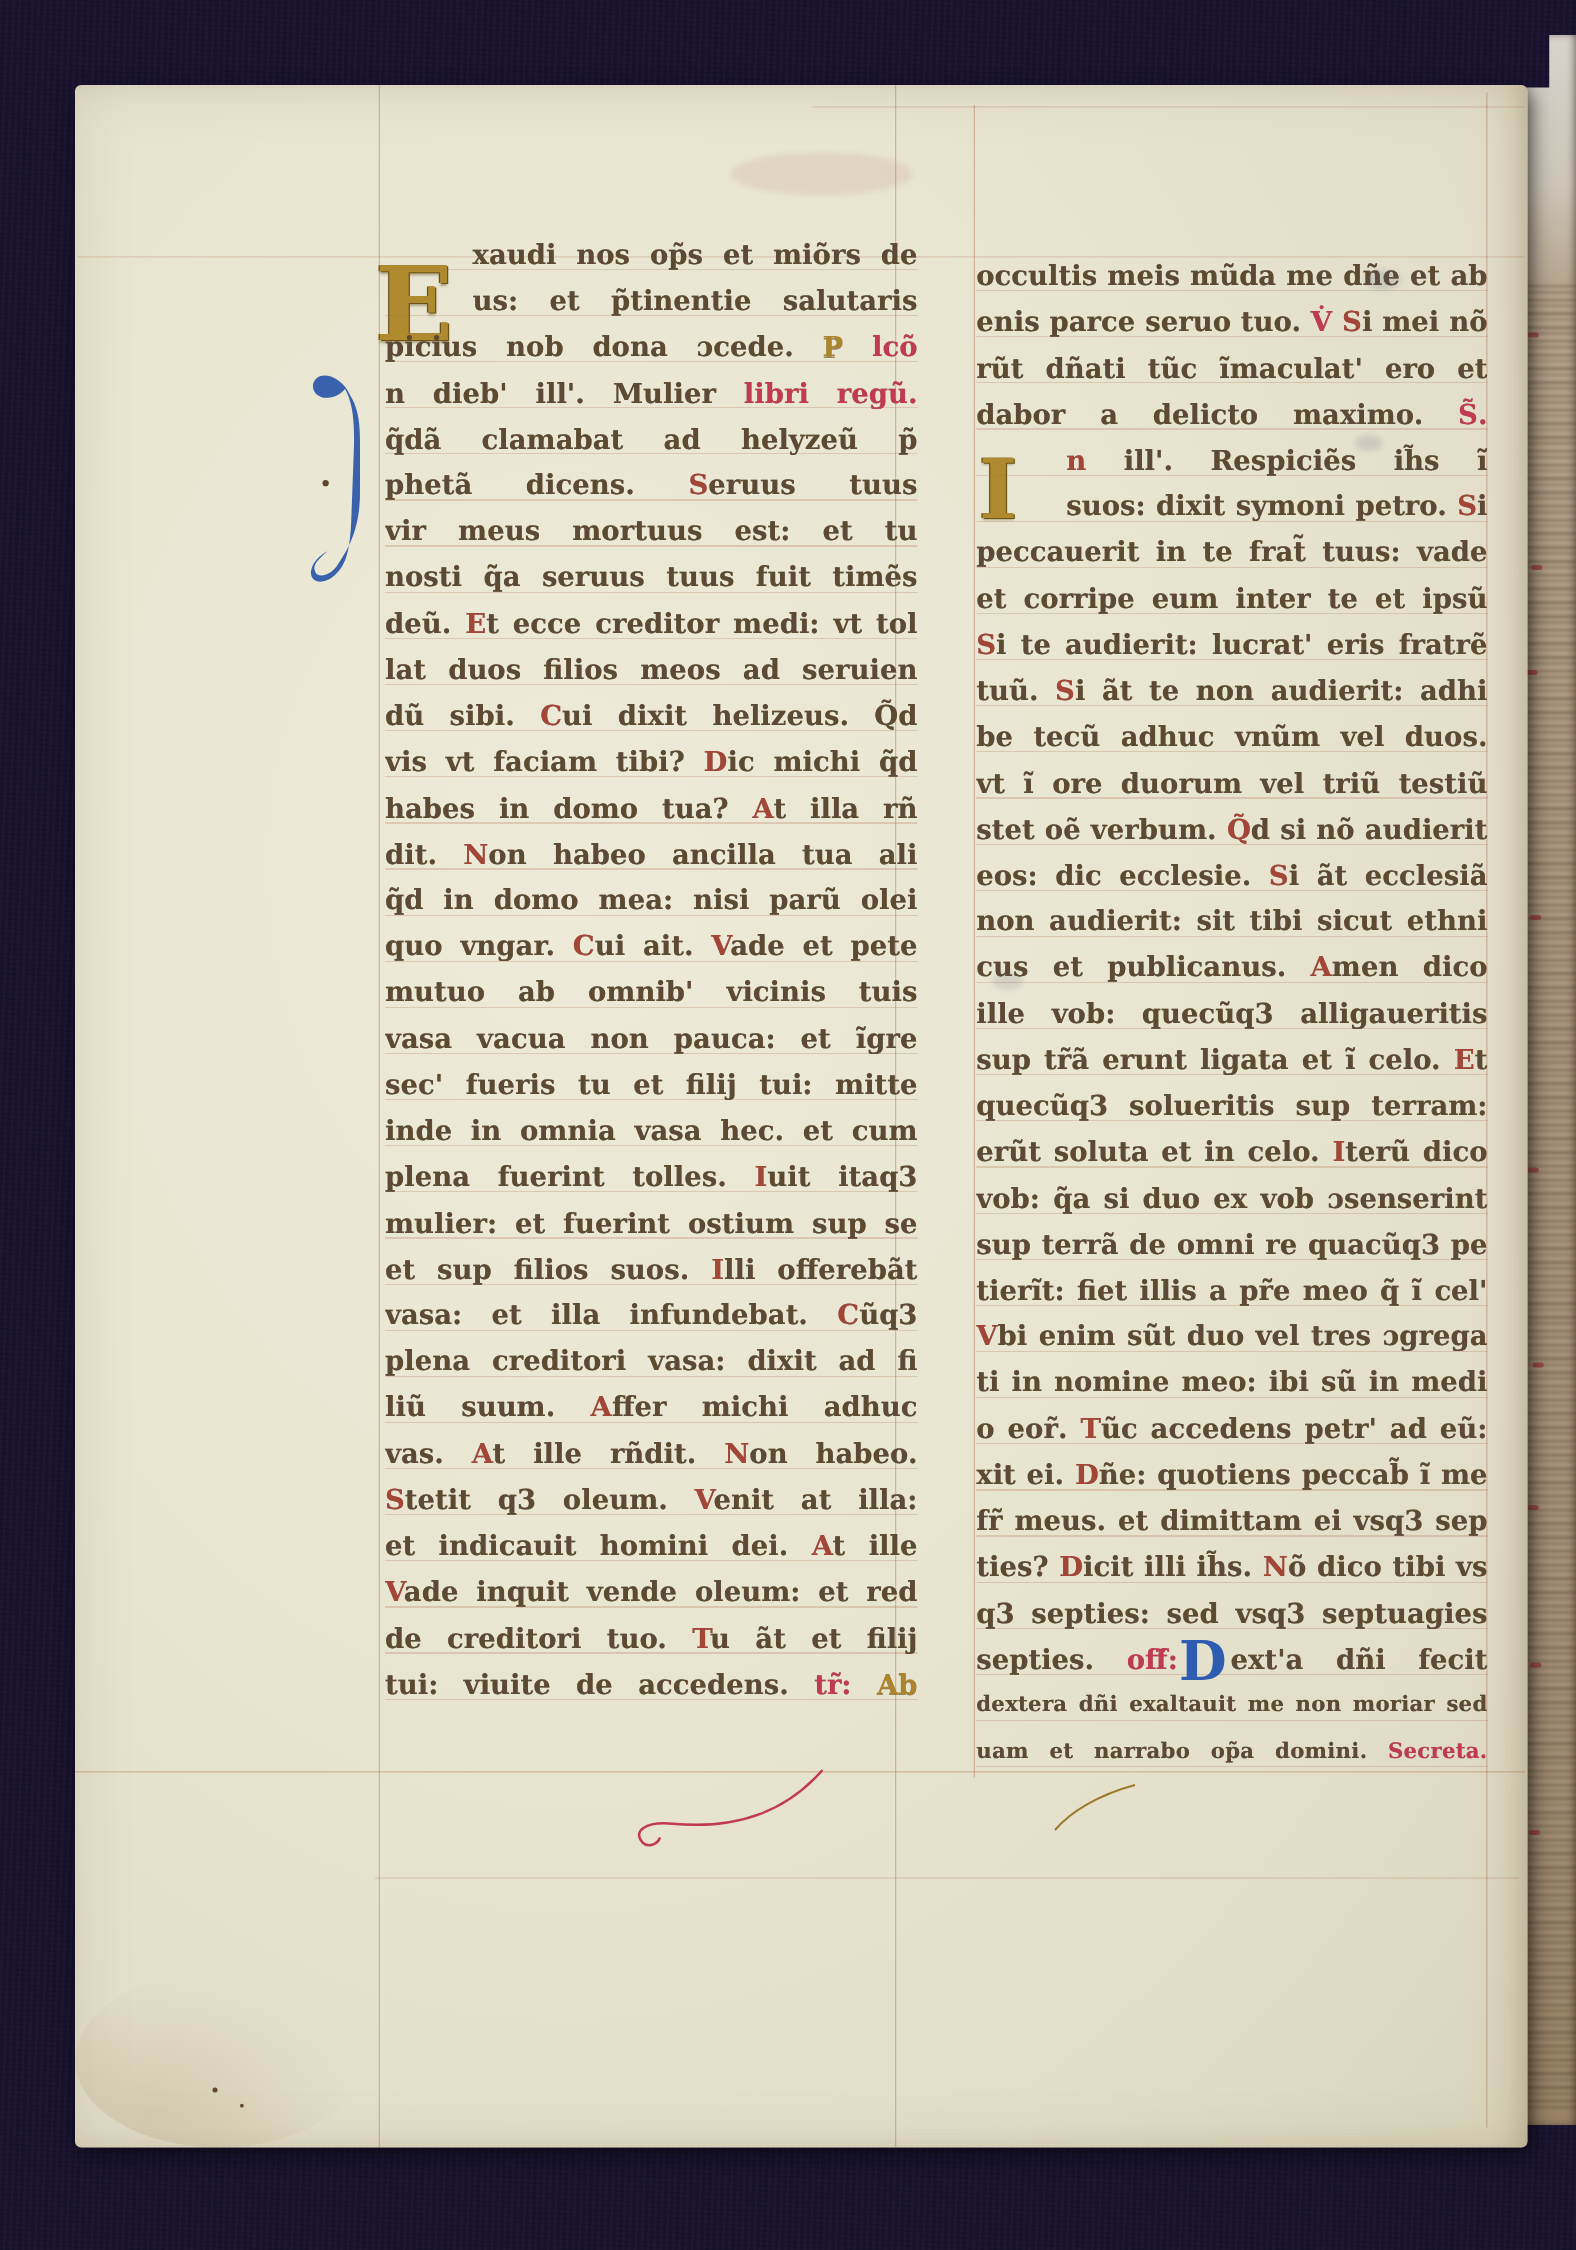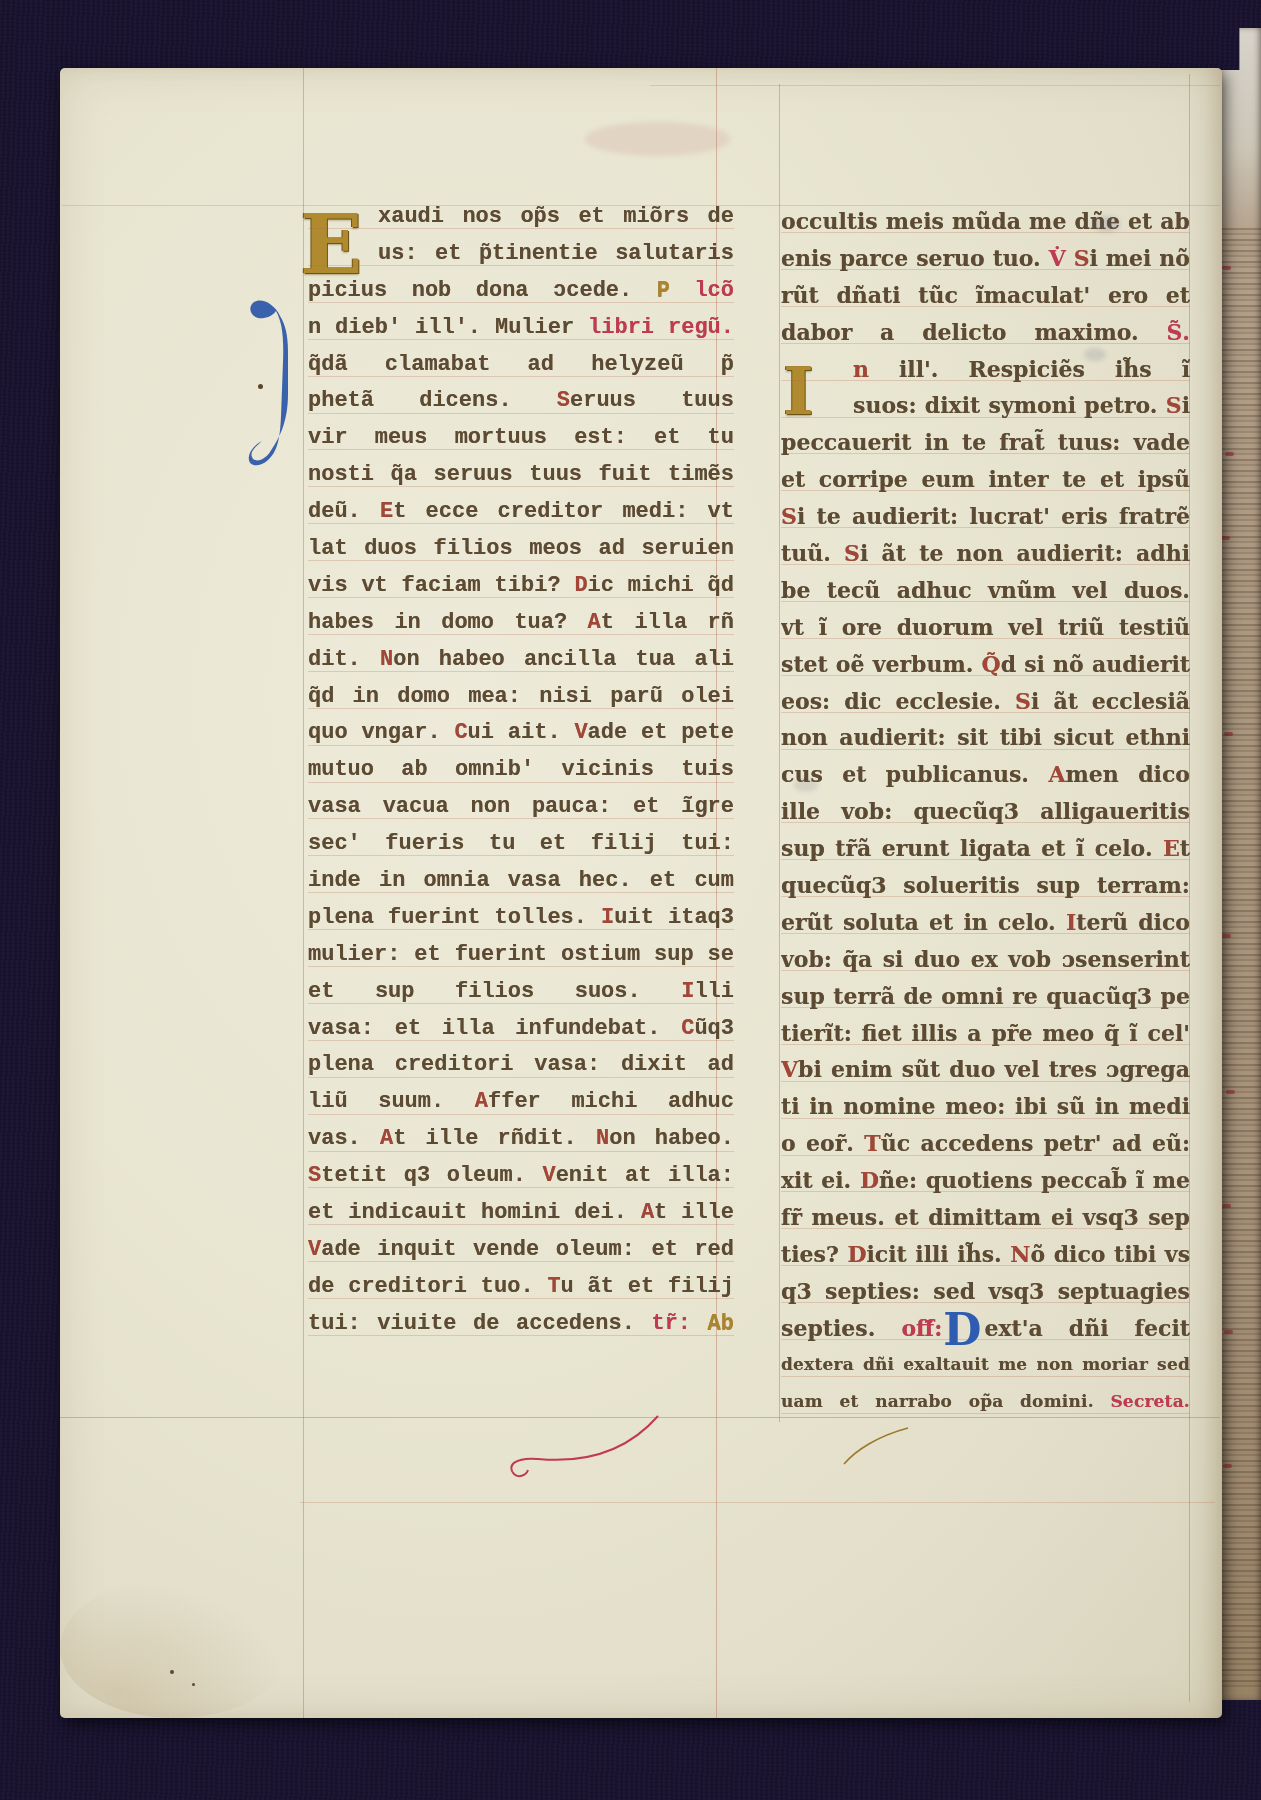--- a/index.html
+++ b/index.html
@@ -30,7 +30,7 @@
   .col{position:absolute;font:700 22px/36px "DejaVu Serif", serif;color:#5d4a32;
     text-shadow:0 0 .4px rgba(70,50,30,.5);
     background-image:repeating-linear-gradient(to bottom, rgba(0,0,0,0) 0 29px, rgba(176,95,66,.24) 29px 30px, rgba(0,0,0,0) 30px 36.9px);}
-  #col-left{left:308px;top:199px;width:426px;font-family:Liberation Mono, monospace;}
+  #col-left{left:308px;top:186px;width:426px;}
   #col-right{left:781px;top:203px;width:409px;}
   .tl{height:36.9px;line-height:36px;overflow:hidden;text-align:justify;text-align-last:justify;}
   #col-left .tl:nth-child(1),#col-left .tl:nth-child(2){padding-left:70px;}

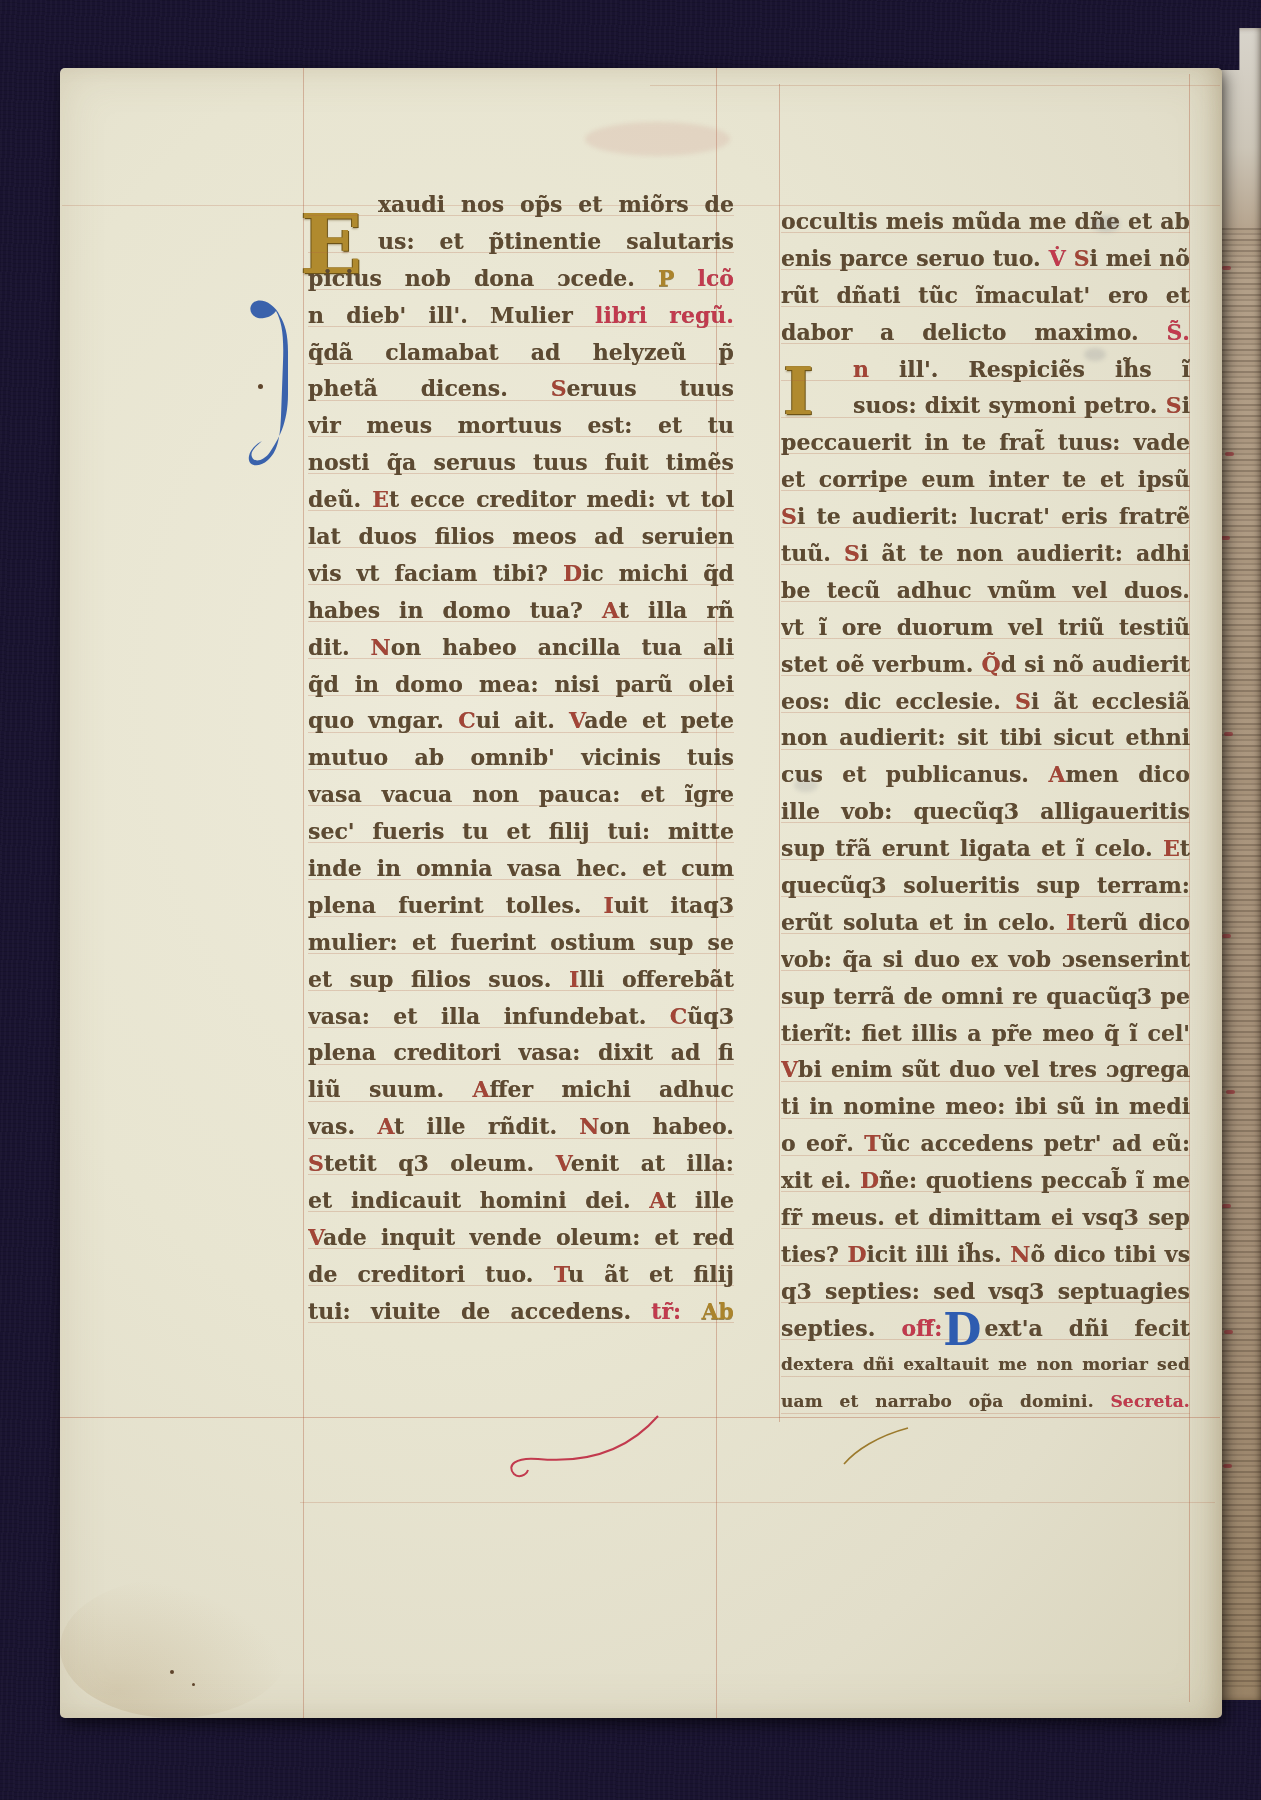--- a/index.html
+++ b/index.html
@@ -103,6 +103,7 @@
       <div class="tl"><span class="seg-k">nosti q̃a seruus tuus fuit timẽs</span></div>
       <div class="tl"><span class="seg-k">deũ. </span><span class="seg-rt">E</span><span class="seg-k">t ecce creditor medi: vt tol</span></div>
       <div class="tl"><span class="seg-k">lat duos filios meos ad seruien</span></div>
+      <div class="tl"><span class="seg-k">dũ sibi. </span><span class="seg-rt">C</span><span class="seg-k">ui dixit helizeus. Q̃d</span></div>
       <div class="tl"><span class="seg-k">vis vt faciam tibi? </span><span class="seg-rt">D</span><span class="seg-k">ic michi q̃d</span></div>
       <div class="tl"><span class="seg-k">habes in domo tua? </span><span class="seg-rt">A</span><span class="seg-k">t illa rñ</span></div>
       <div class="tl"><span class="seg-k">dit. </span><span class="seg-rt">N</span><span class="seg-k">on habeo ancilla tua ali</span></div>

